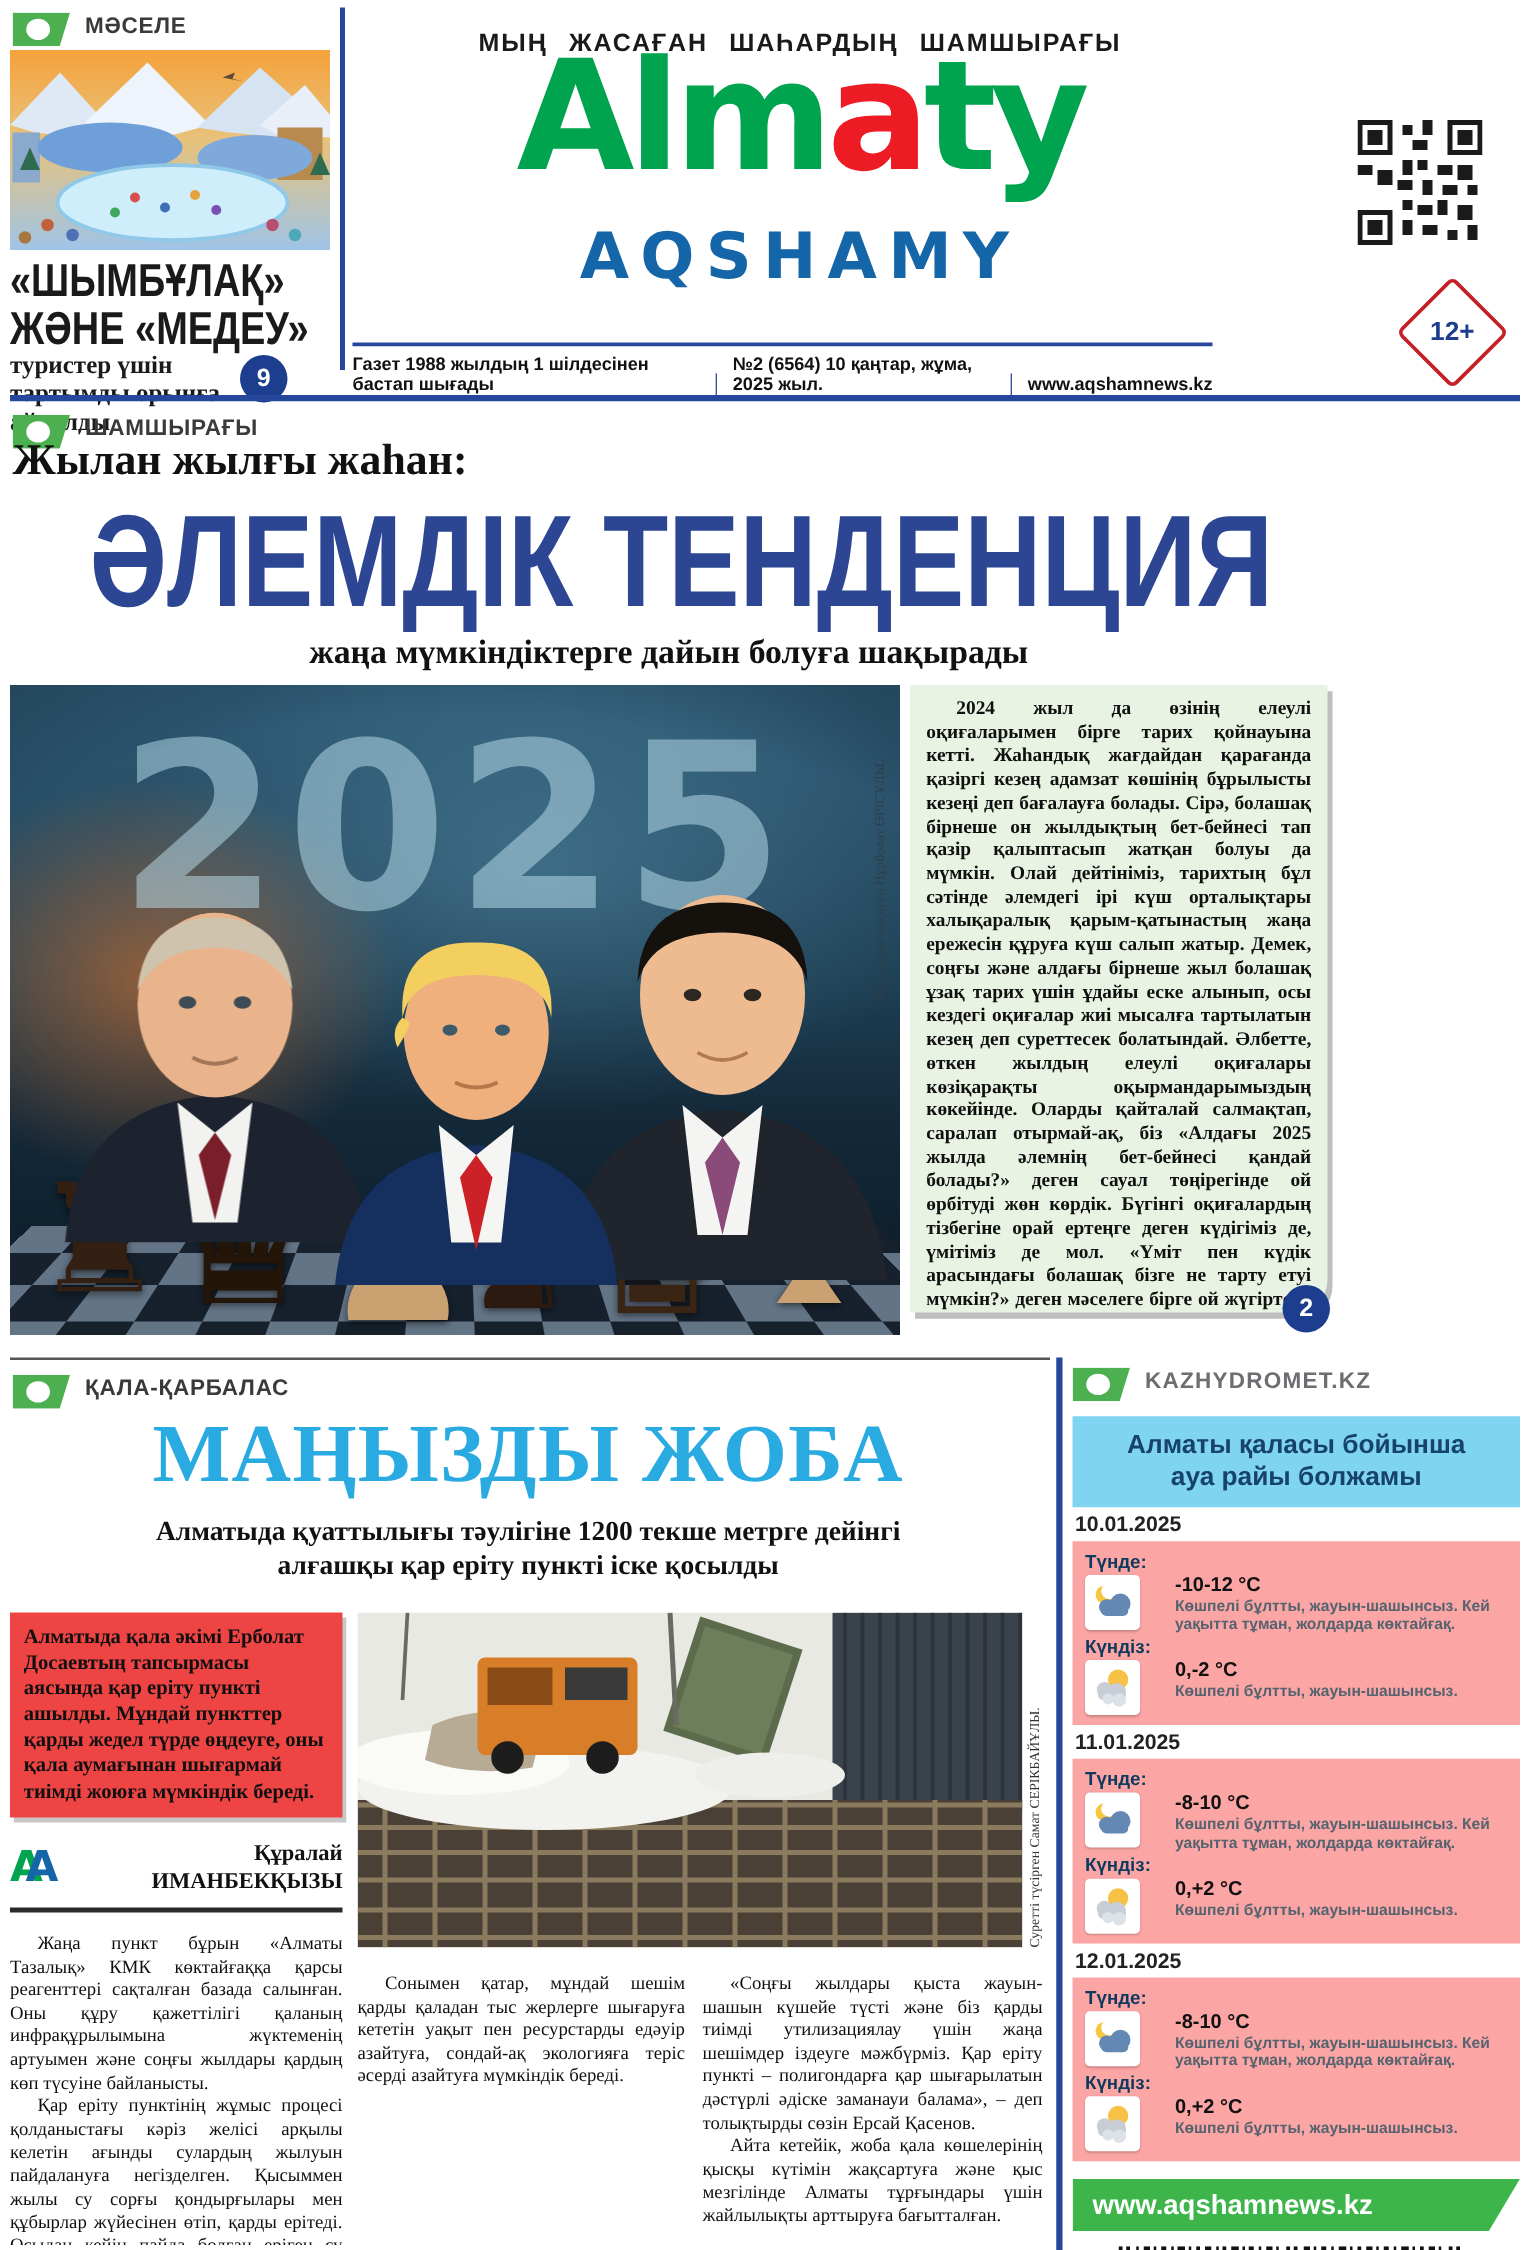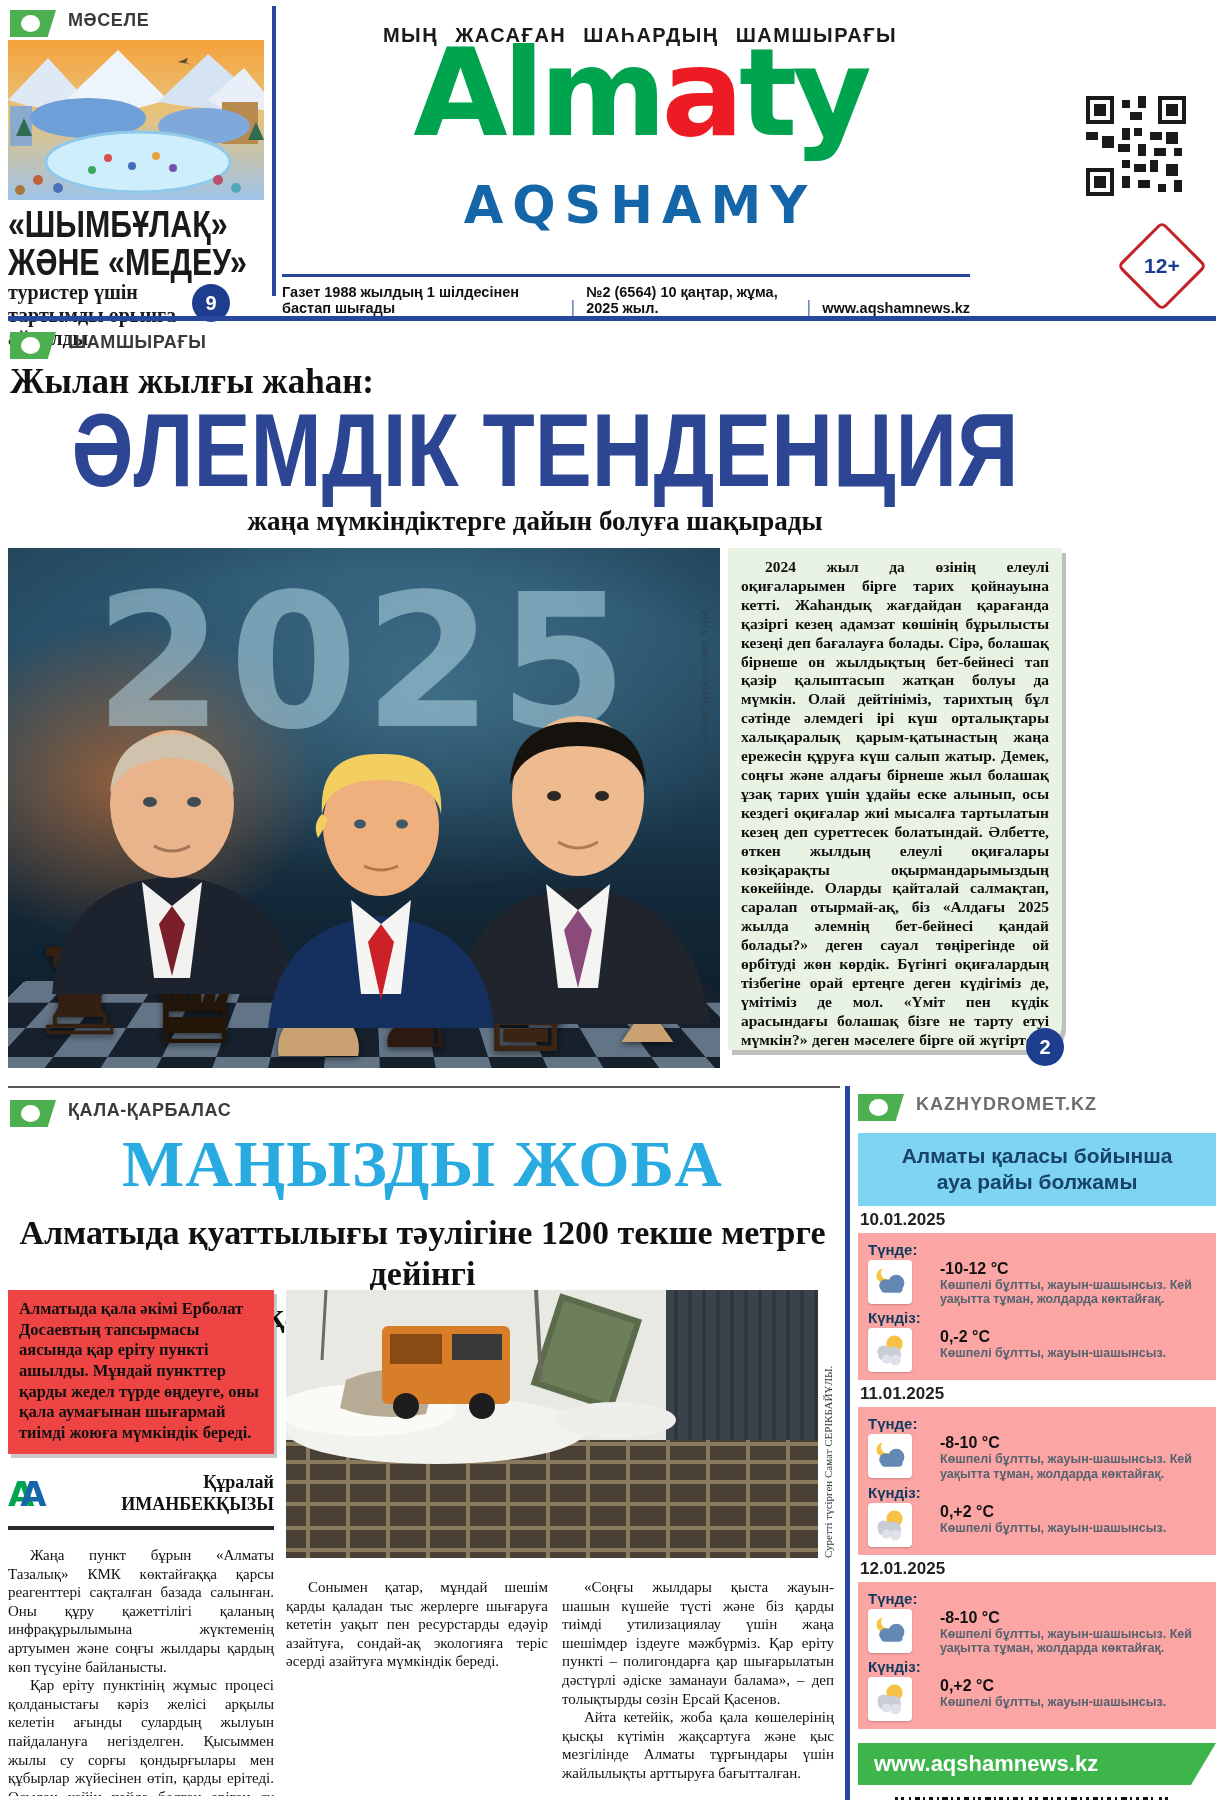--- a/index.html
+++ b/index.html
@@ -38,7 +38,7 @@
 
   
   #lead-label{left:10px;top:332px;}
-  #lead-kicker{left:10px;top:362px;font-family:"Liberation Serif",serif;font-weight:700;font-size:35px;color:#111;}
+  #lead-kicker{left:10px;top:348px;font-family:"Liberation Serif",serif;font-weight:700;font-size:35px;color:#111;}
   #lead-headline{left:0;top:398px;width:1090px;text-align:center;font-family:"Liberation Sans",sans-serif;
       font-weight:900;font-size:95px;line-height:1;color:#2c4694;transform:scale(.9,1.1);transform-origin:center top;white-space:nowrap;}
   #lead-subhead{left:0;top:506px;width:1070px;text-align:center;font-family:"Liberation Serif",serif;font-weight:700;font-size:27px;color:#111;}

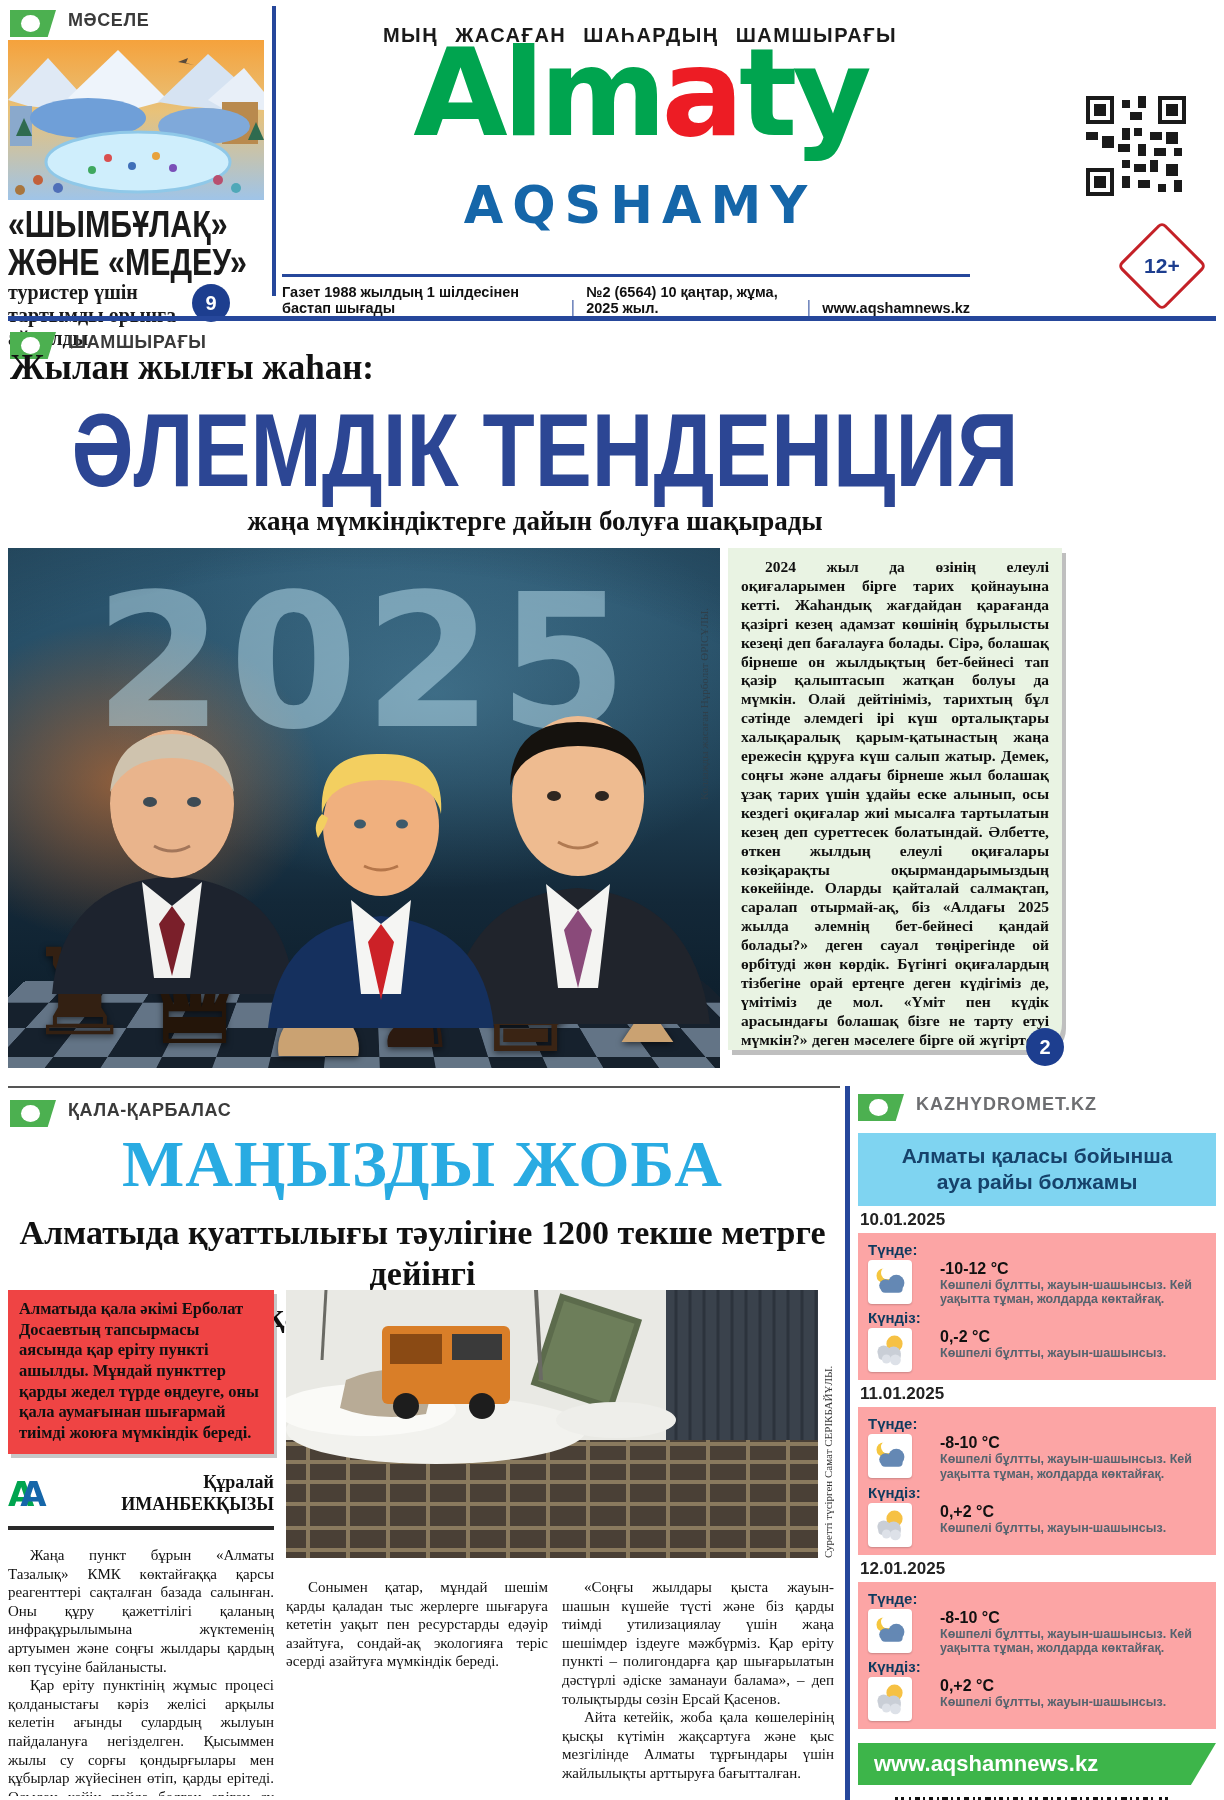--- a/index.html
+++ b/index.html
@@ -74,7 +74,7 @@
   #city-headline{left:0;top:1126px;width:845px;text-align:center;font-family:"Liberation Serif",serif;
       font-weight:700;font-size:66px;color:#29abe2;letter-spacing:1px;}
   #city-subhead{left:0;top:1212px;width:845px;text-align:center;font-family:"Liberation Serif",serif;
-      font-weight:700;font-size:34px;line-height:1.22;color:#111;}
+      font-weight:700;font-size:22px;line-height:1.22;color:#111;}
   #city-lead-box{left:8px;top:1290px;width:266px;height:164px;background:#ef4444;box-shadow:3px 4px 0 rgba(0,0,0,.22);
       padding:9px 11px;box-sizing:border-box;font-family:"Liberation Serif",serif;font-weight:700;
       font-size:16.5px;line-height:1.25;color:#101010;}

